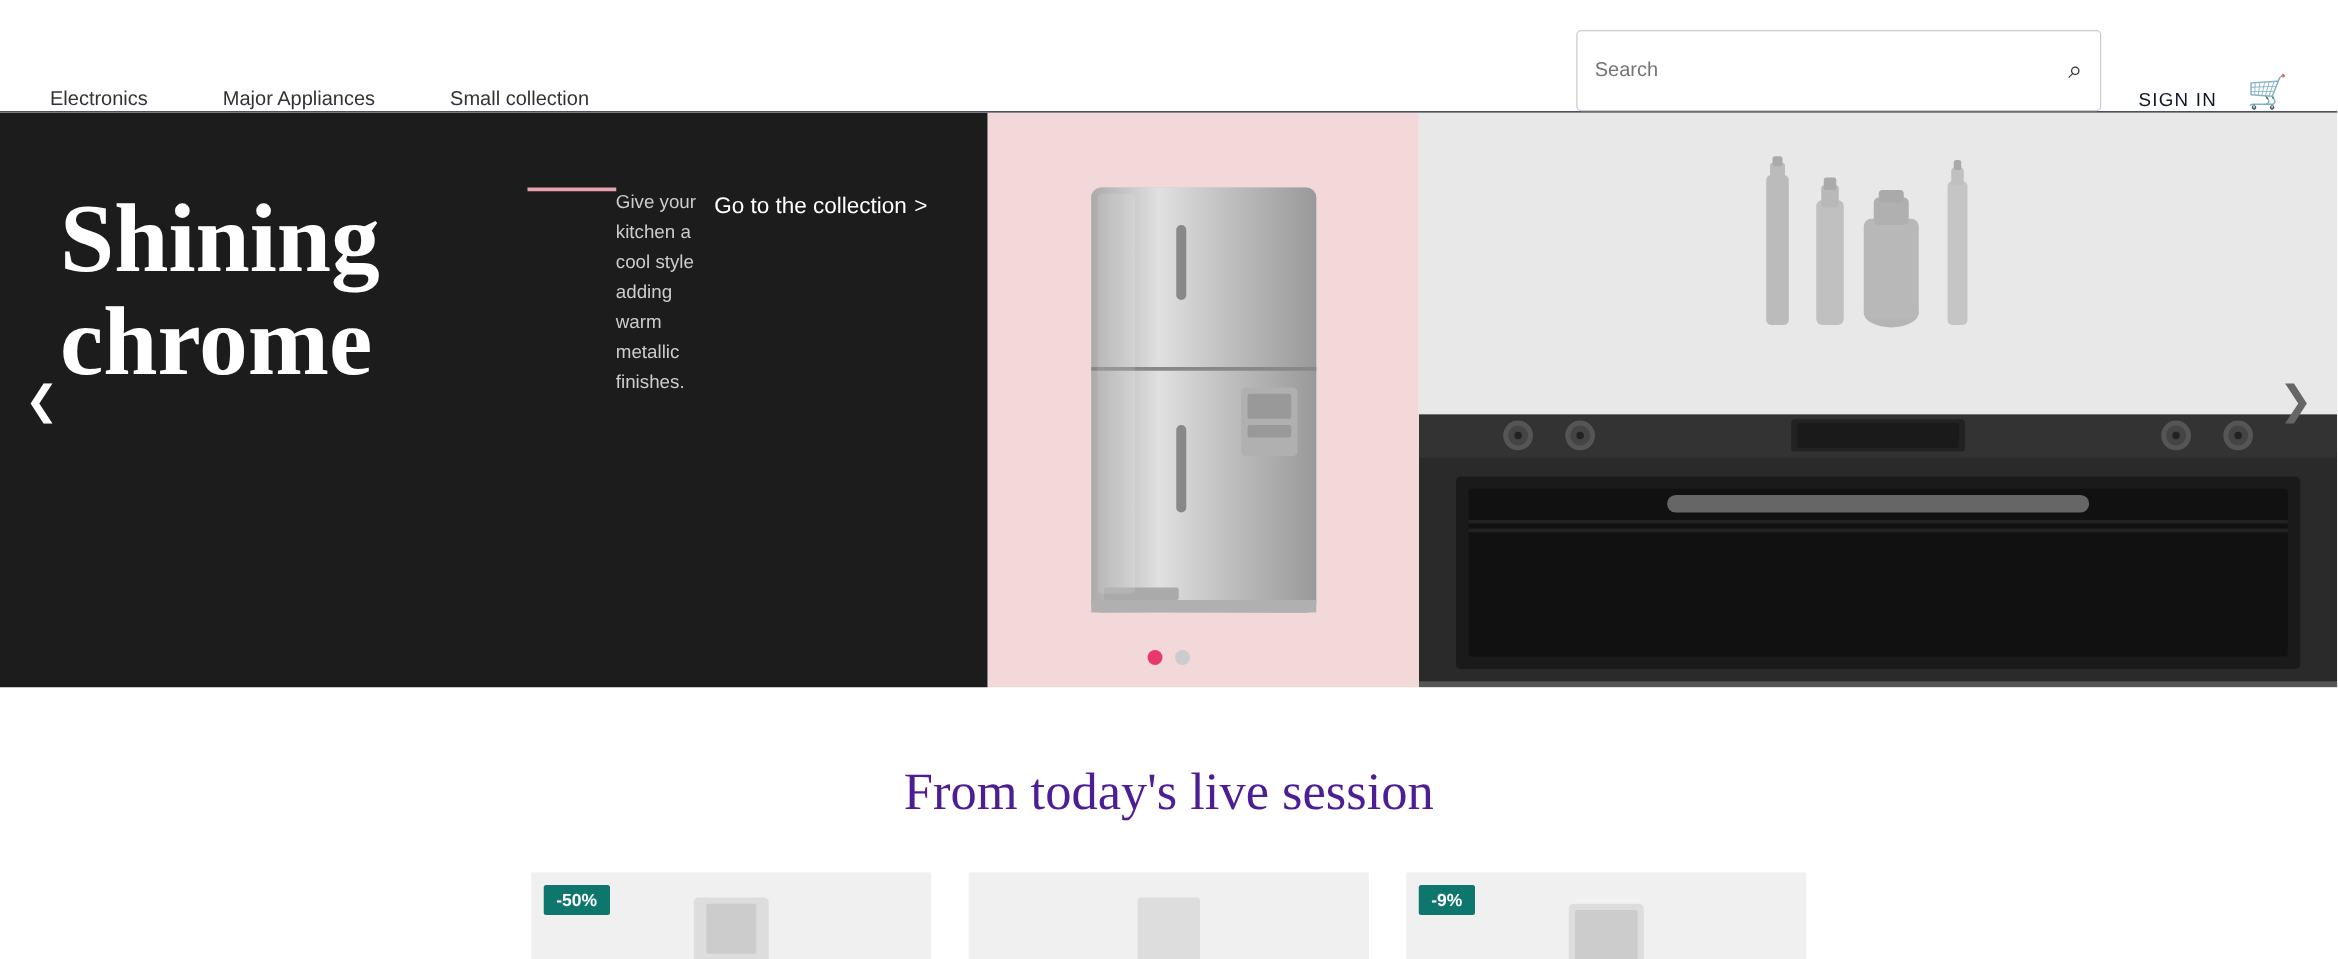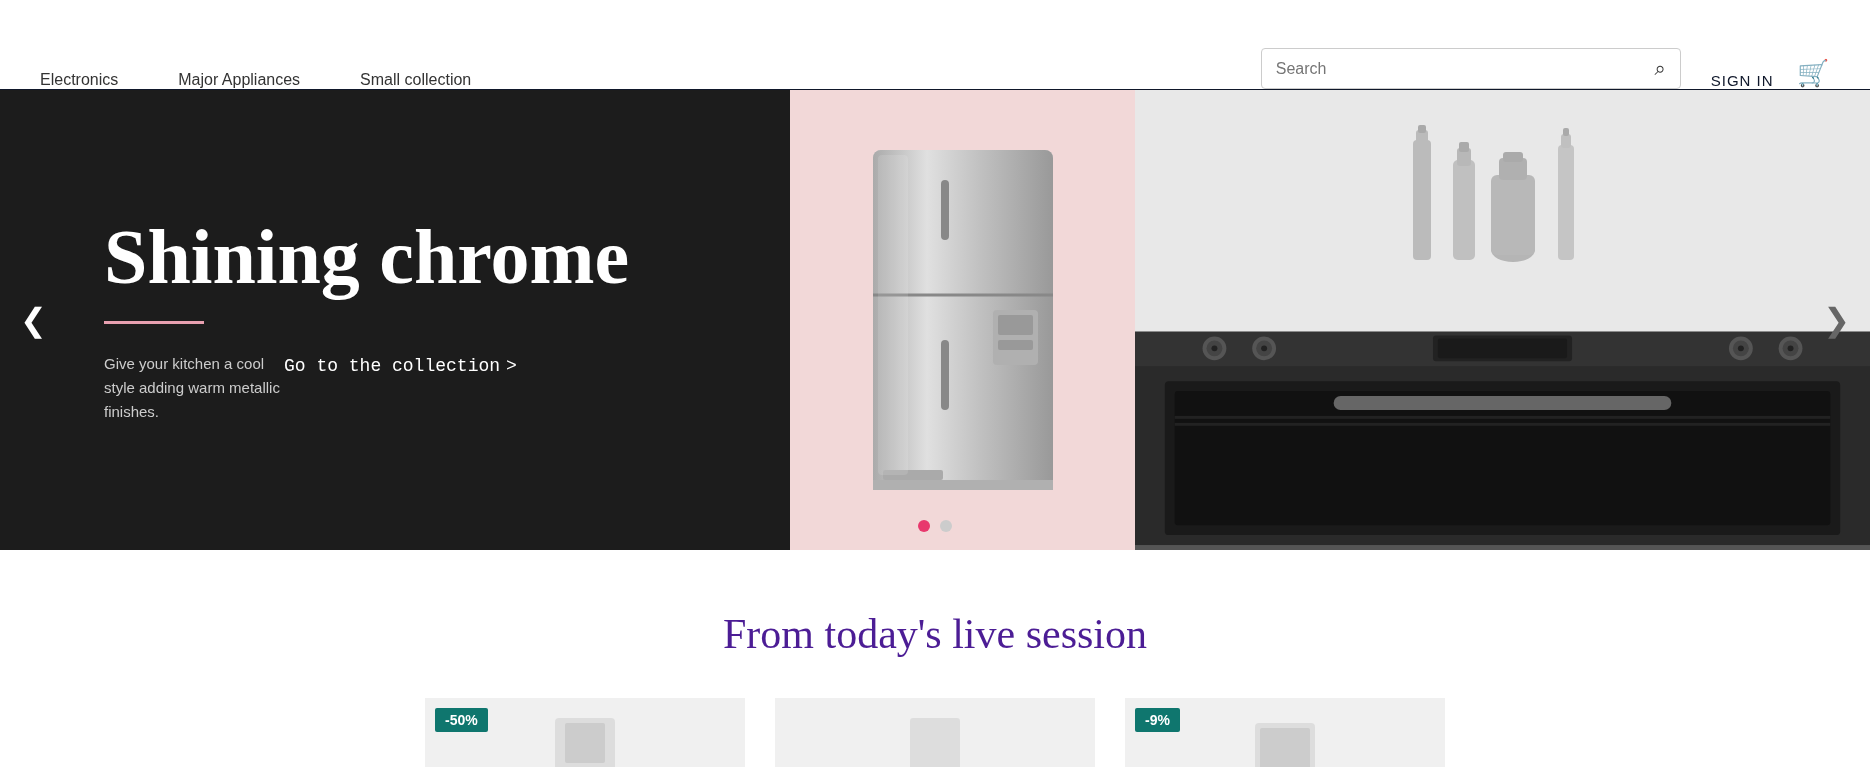--- a/index.html
+++ b/index.html
@@ -39,7 +39,7 @@
       align-items: center;
       border: 1px solid #ccc;
       border-radius: 4px;
-      padding: 8px 14px;
+      padding: 20px 14px;
       width: 420px;
       background: #fff;
       gap: 44px;

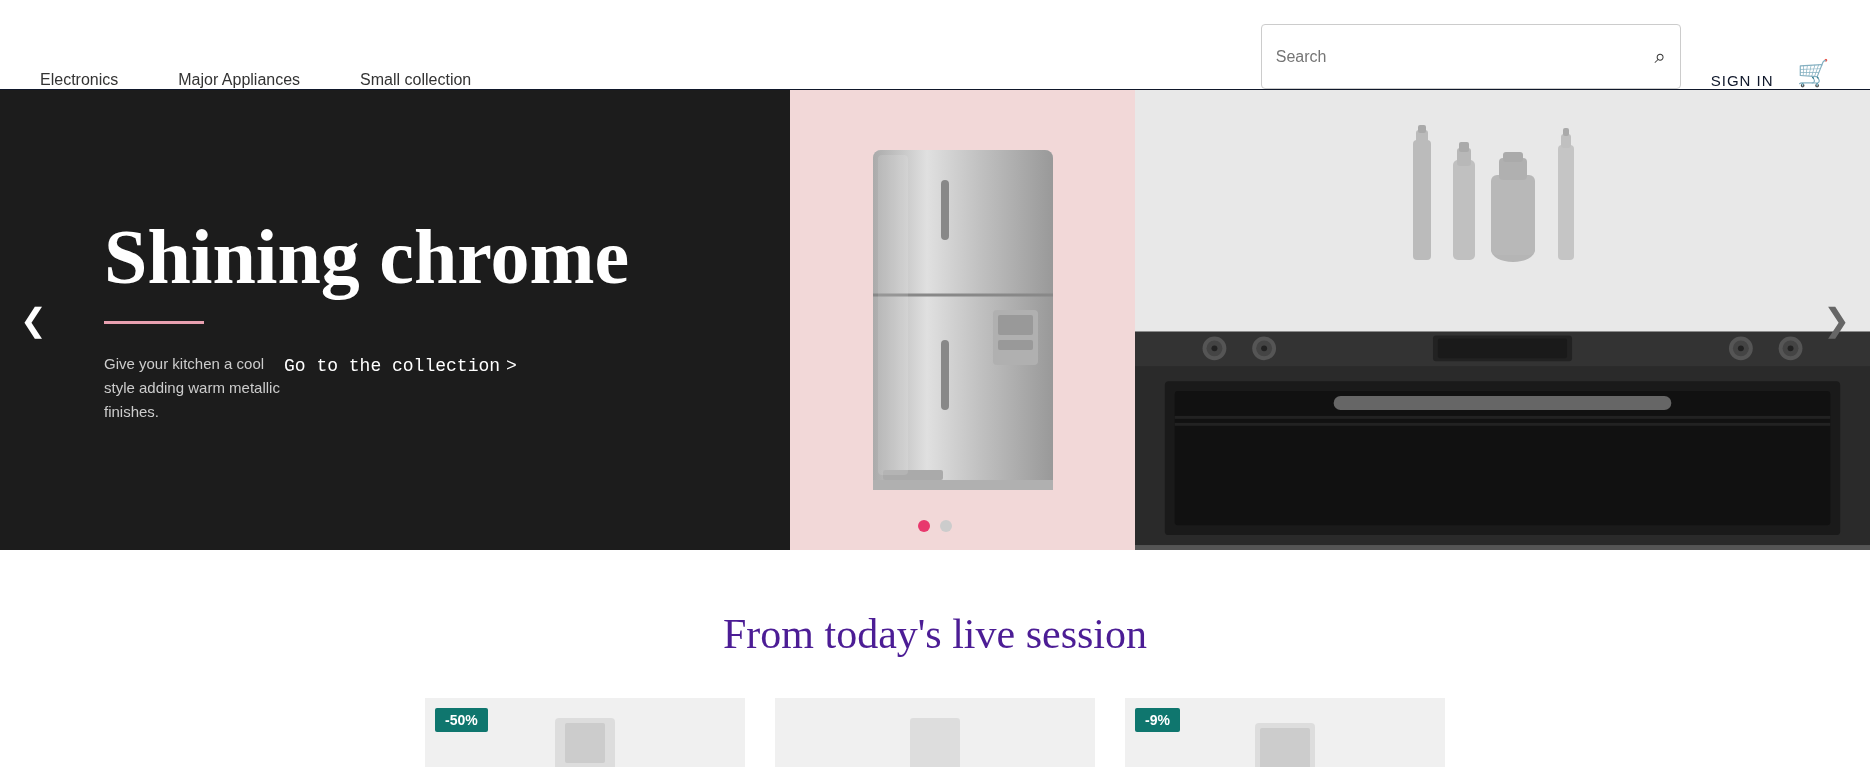--- a/index.html
+++ b/index.html
@@ -87,9 +87,9 @@
       flex: 0 0 790px;
       background: #1c1c1c;
       display: flex;
-      flex-direction: column;
+      flex-direction: row;
       justify-content: center;
-      padding: 60px 104px;
+      padding: 60px 48px;
       position: relative;
     }
     .hero-title {

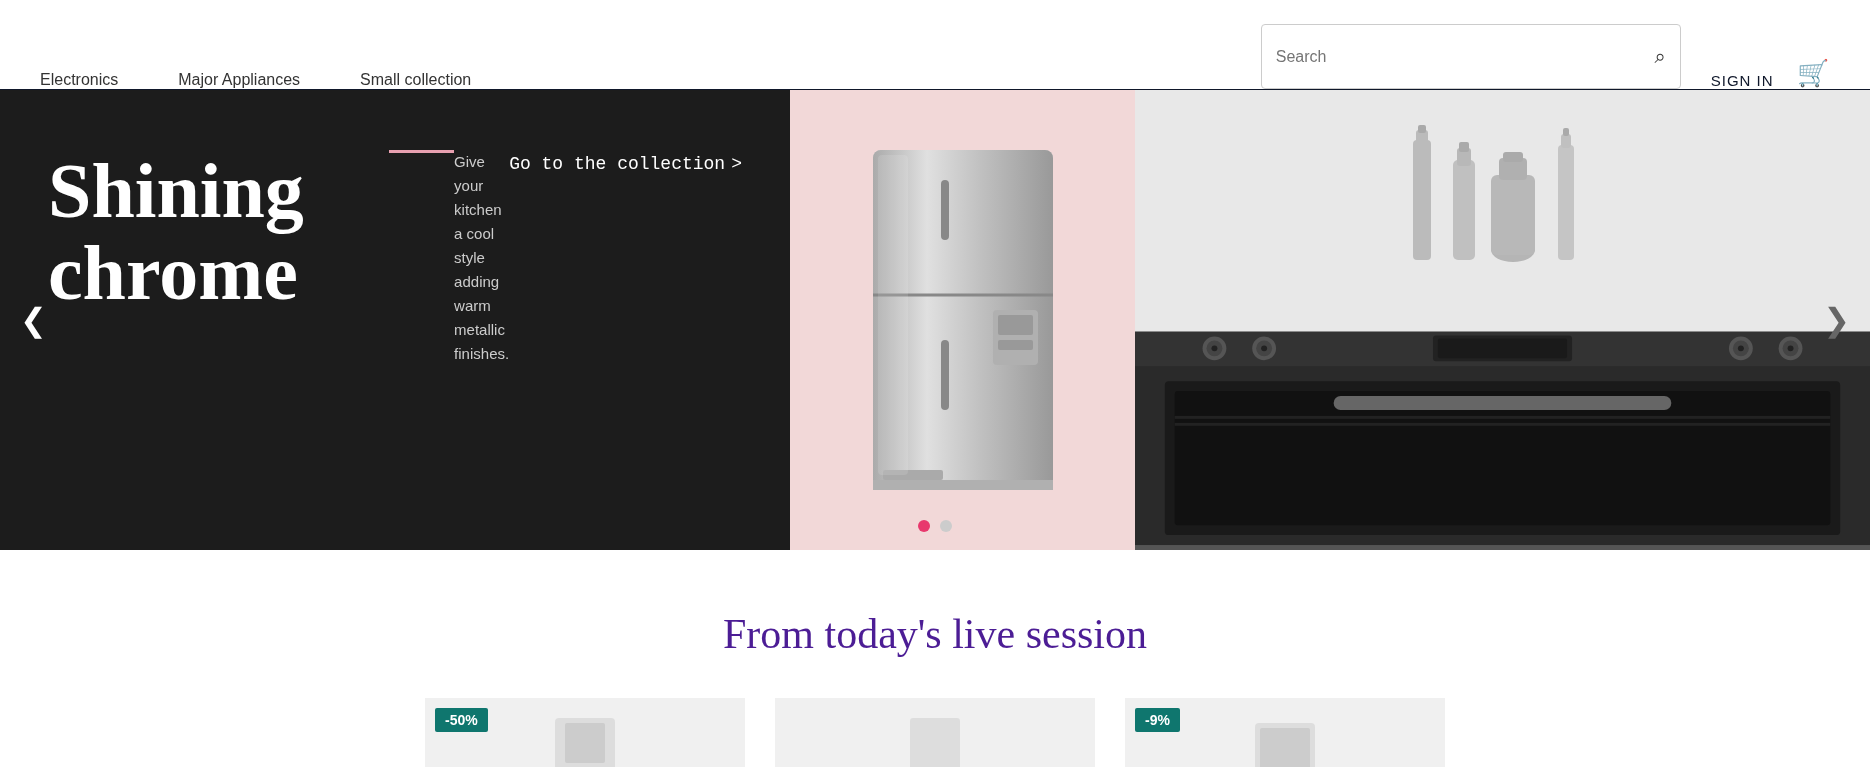--- a/index.html
+++ b/index.html
@@ -125,7 +125,6 @@
       align-items: center;
       gap: 6px;
       padding-top: 4px;
-      font-family: Liberation Mono, monospace;
     }
 
     

